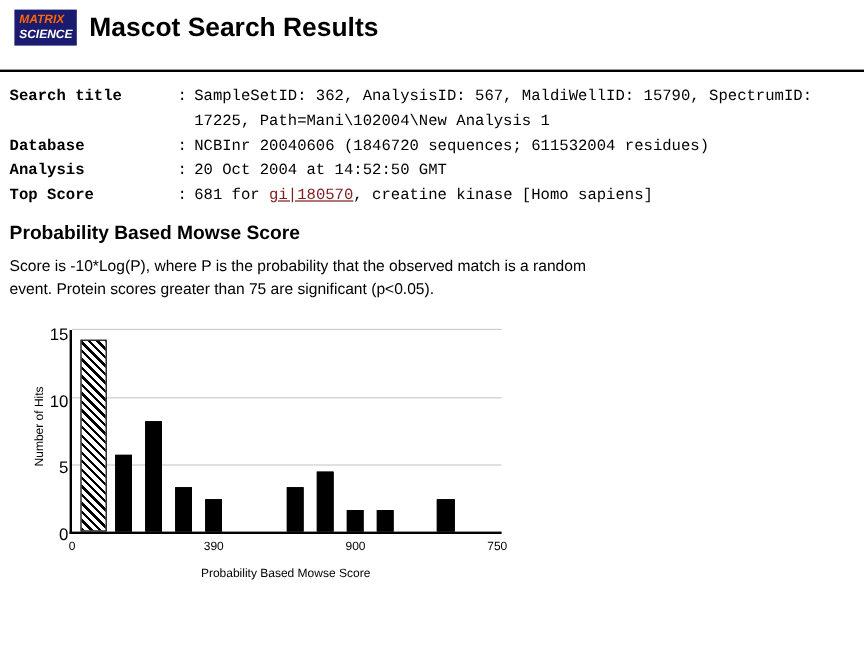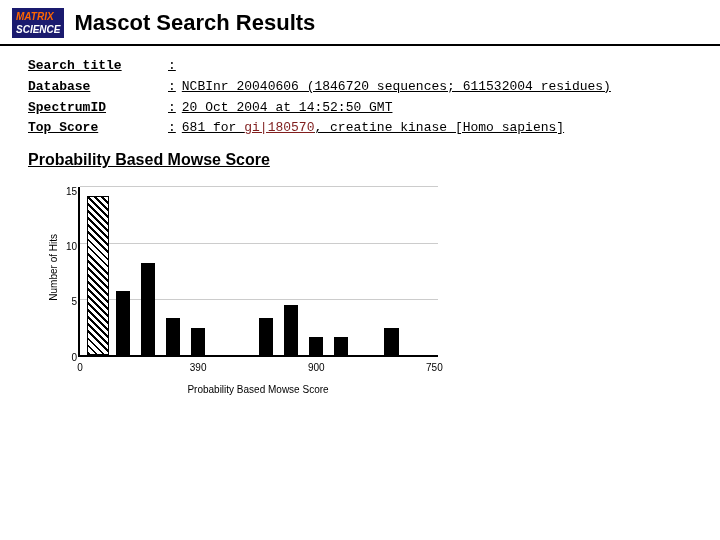--- a/index.html
+++ b/index.html
@@ -16,7 +16,7 @@
     .header {
       display: flex;
       align-items: center;
-      padding: 8px 12px 6px 12px;
+      padding: 8px 12px 20px 12px;
       border-bottom: 2px solid #000;
     }
 

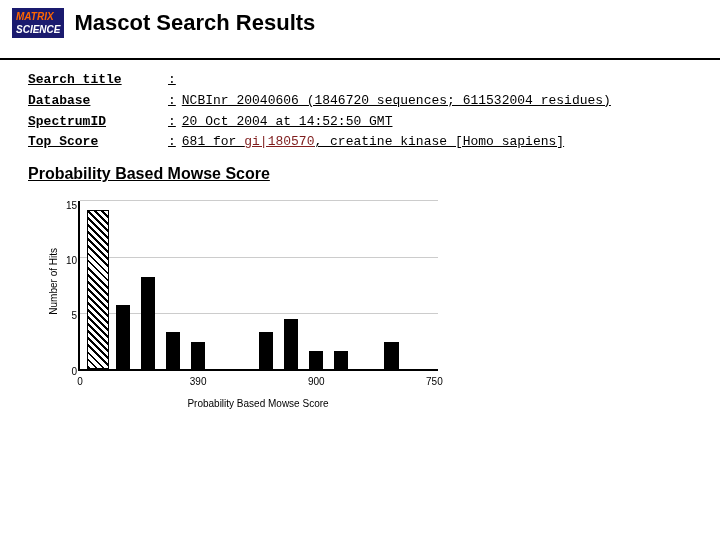--- a/index.html
+++ b/index.html
@@ -43,8 +43,7 @@
     }
 
     .content {
-      padding: 10px 28px;
-      text-decoration: underline;
+      padding: 10px 8px;
     }
 
     .meta-table {

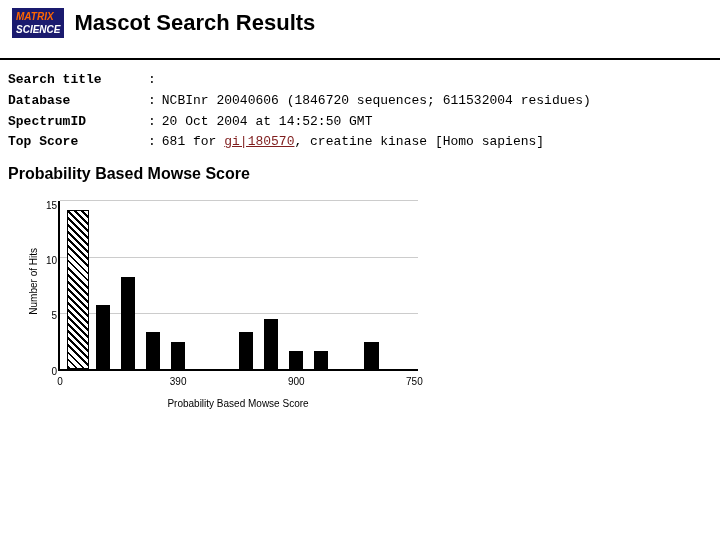--- a/index.html
+++ b/index.html
@@ -148,6 +148,7 @@
     <div class="meta-row">
       <span class="meta-label">Search title</span>
       <span class="meta-colon">:</span>
+      <span class="meta-value">SampleSetID: 362, AnalysisID: 567, MaldiWellID: 15790, SpectrumID: 17225, Path=Mani\102004\New Analysis 1</span>
     </div>
     <div class="meta-row">
       <span class="meta-label">Database</span>

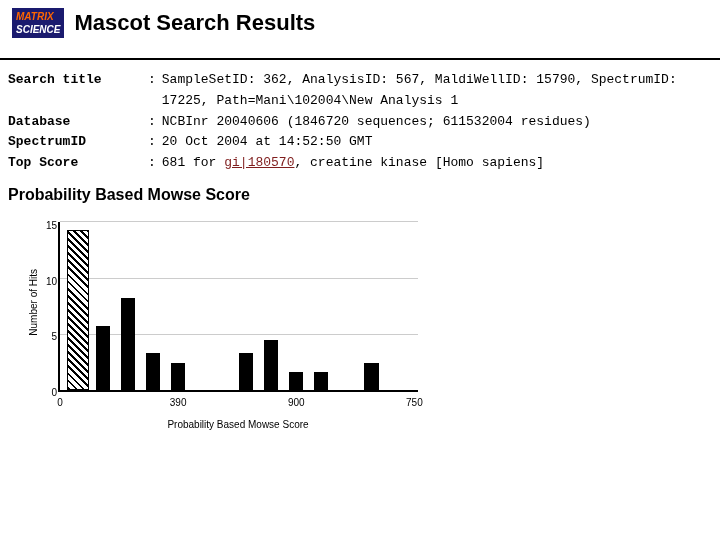--- a/index.html
+++ b/index.html
@@ -156,7 +156,7 @@
       <span class="meta-value">NCBInr 20040606 (1846720 sequences; 611532004 residues)</span>
     </div>
     <div class="meta-row">
-      <span class="meta-label">SpectrumID</span>
+      <span class="meta-label">Analysis</span>
       <span class="meta-colon">:</span>
       <span class="meta-value">20 Oct 2004 at 14:52:50 GMT</span>
     </div>

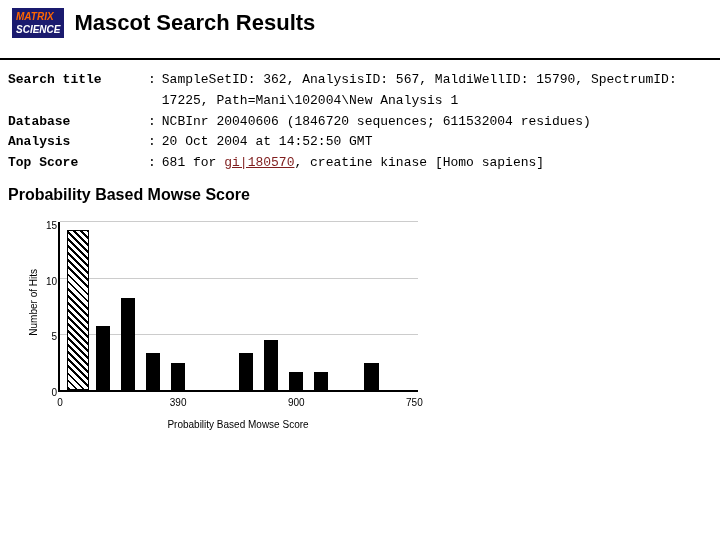--- a/index.html
+++ b/index.html
@@ -171,6 +171,10 @@
 
   <div class="section-title">Probability Based Mowse Score</div>
 
+  <div class="description">
+    <span>Score is -10*Log(P), where P is the probability that the observed match is a random</span><br>
+    <span>event. Protein scores greater than 75 are significant (p&lt;0.05).</span>
+  </div>
 
   <div class="chart-container">
     <div style="position:absolute;left:0;top:0;width:30px;height:180px;display:flex;align-items:center;justify-content:center;">

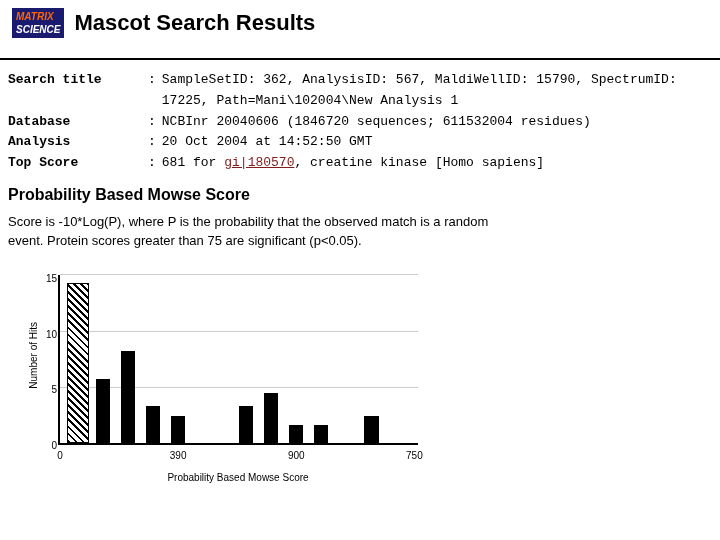--- a/index.html
+++ b/index.html
@@ -119,7 +119,7 @@
       position: absolute;
       right: 100%;
       font-family: Arial, sans-serif;
-      font-size: 10px;
+      font-size: 14px;
       margin-right: 3px;
       transform: translateY(50%);
       margin-top: 42px;

